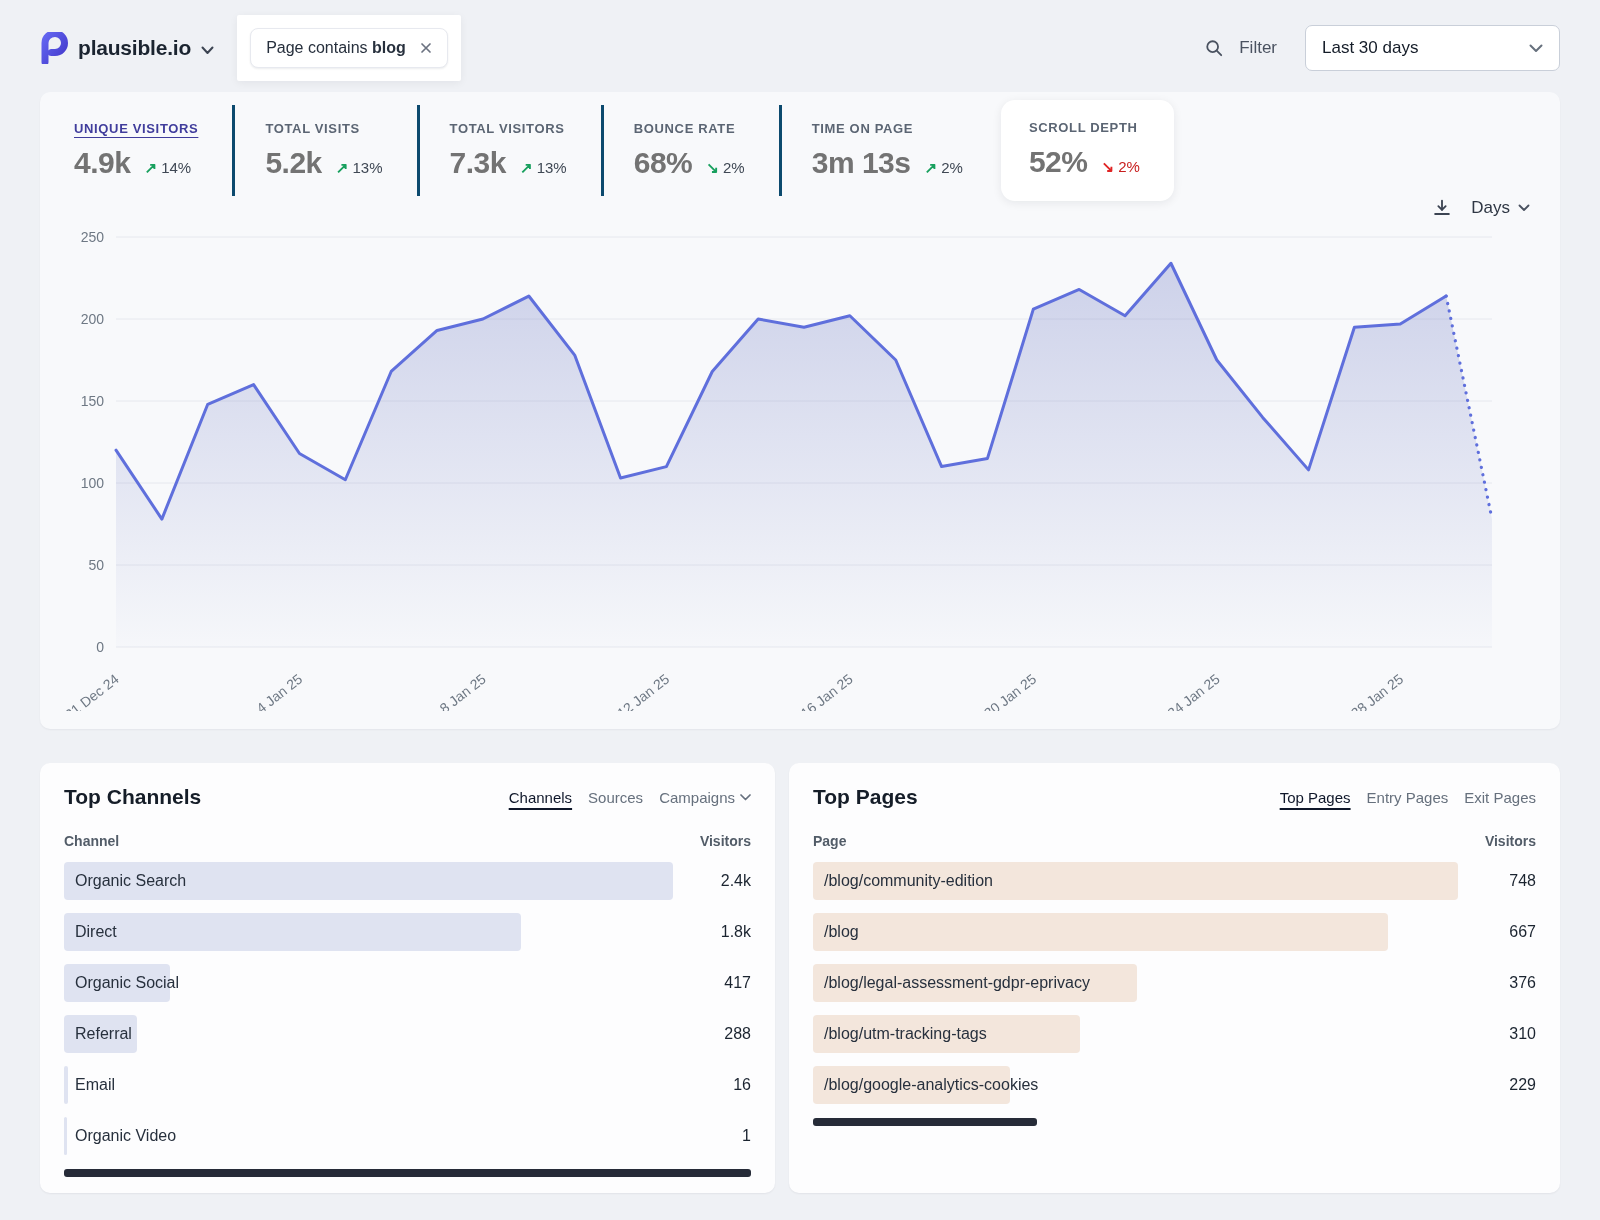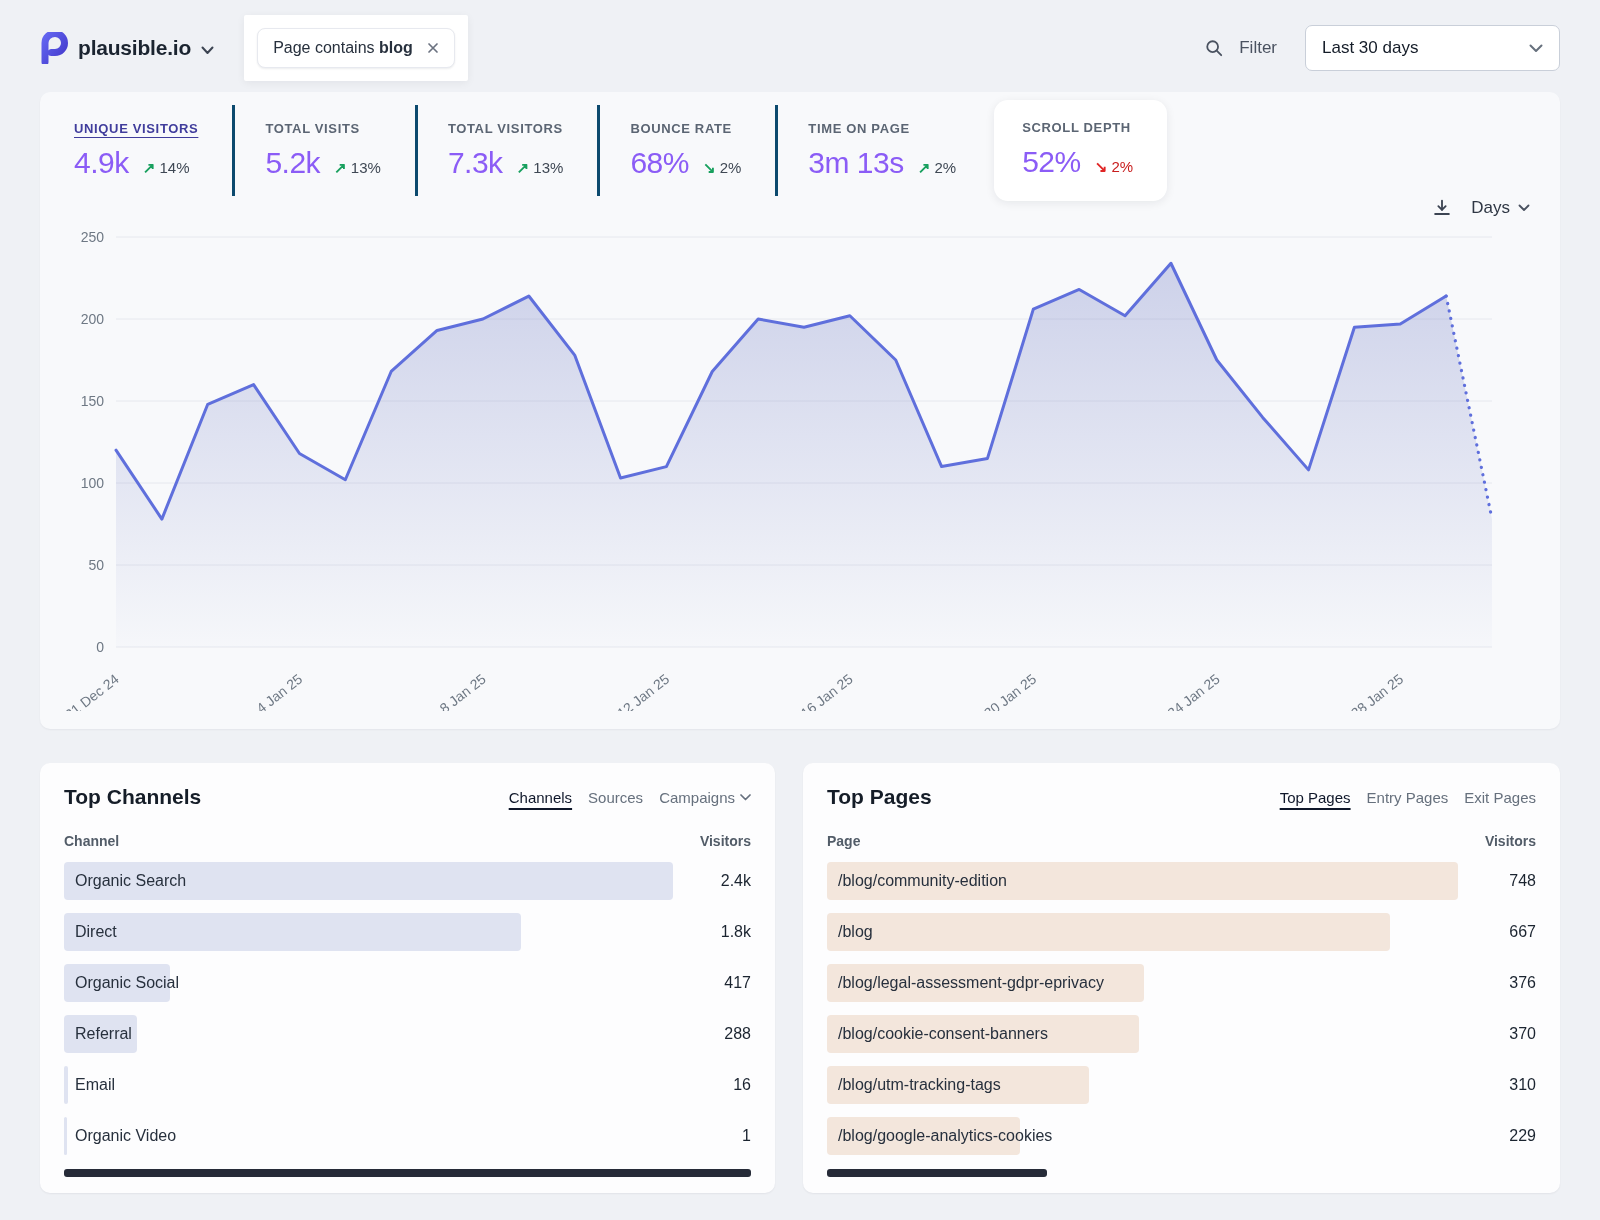--- a/index.html
+++ b/index.html
@@ -12,7 +12,7 @@
   .brand{display:flex;align-items:center;gap:10px;cursor:pointer}
   .brand-name{font-size:21px;font-weight:700;letter-spacing:-.2px}
   .brand-chevron{display:flex;color:#3c4452;margin-top:4px}
-  .pill-highlight{background:#fff;border-radius:2px;padding:13px;margin-left:30px;box-shadow:0 2px 8px rgba(16,24,40,.06)}
+  .pill-highlight{background:#fff;border-radius:2px;padding:13px;margin-left:23px;box-shadow:0 2px 8px rgba(16,24,40,.06)}
   .filter-pill{display:flex;align-items:center;gap:14px;background:#fff;border:1px solid #e7e9ef;
     box-shadow:0 1px 2px rgba(16,24,40,.08);border-radius:8px;padding:10px 15px;font-size:16px;color:#27303d;cursor:pointer}
   .filter-pill b{font-weight:700}

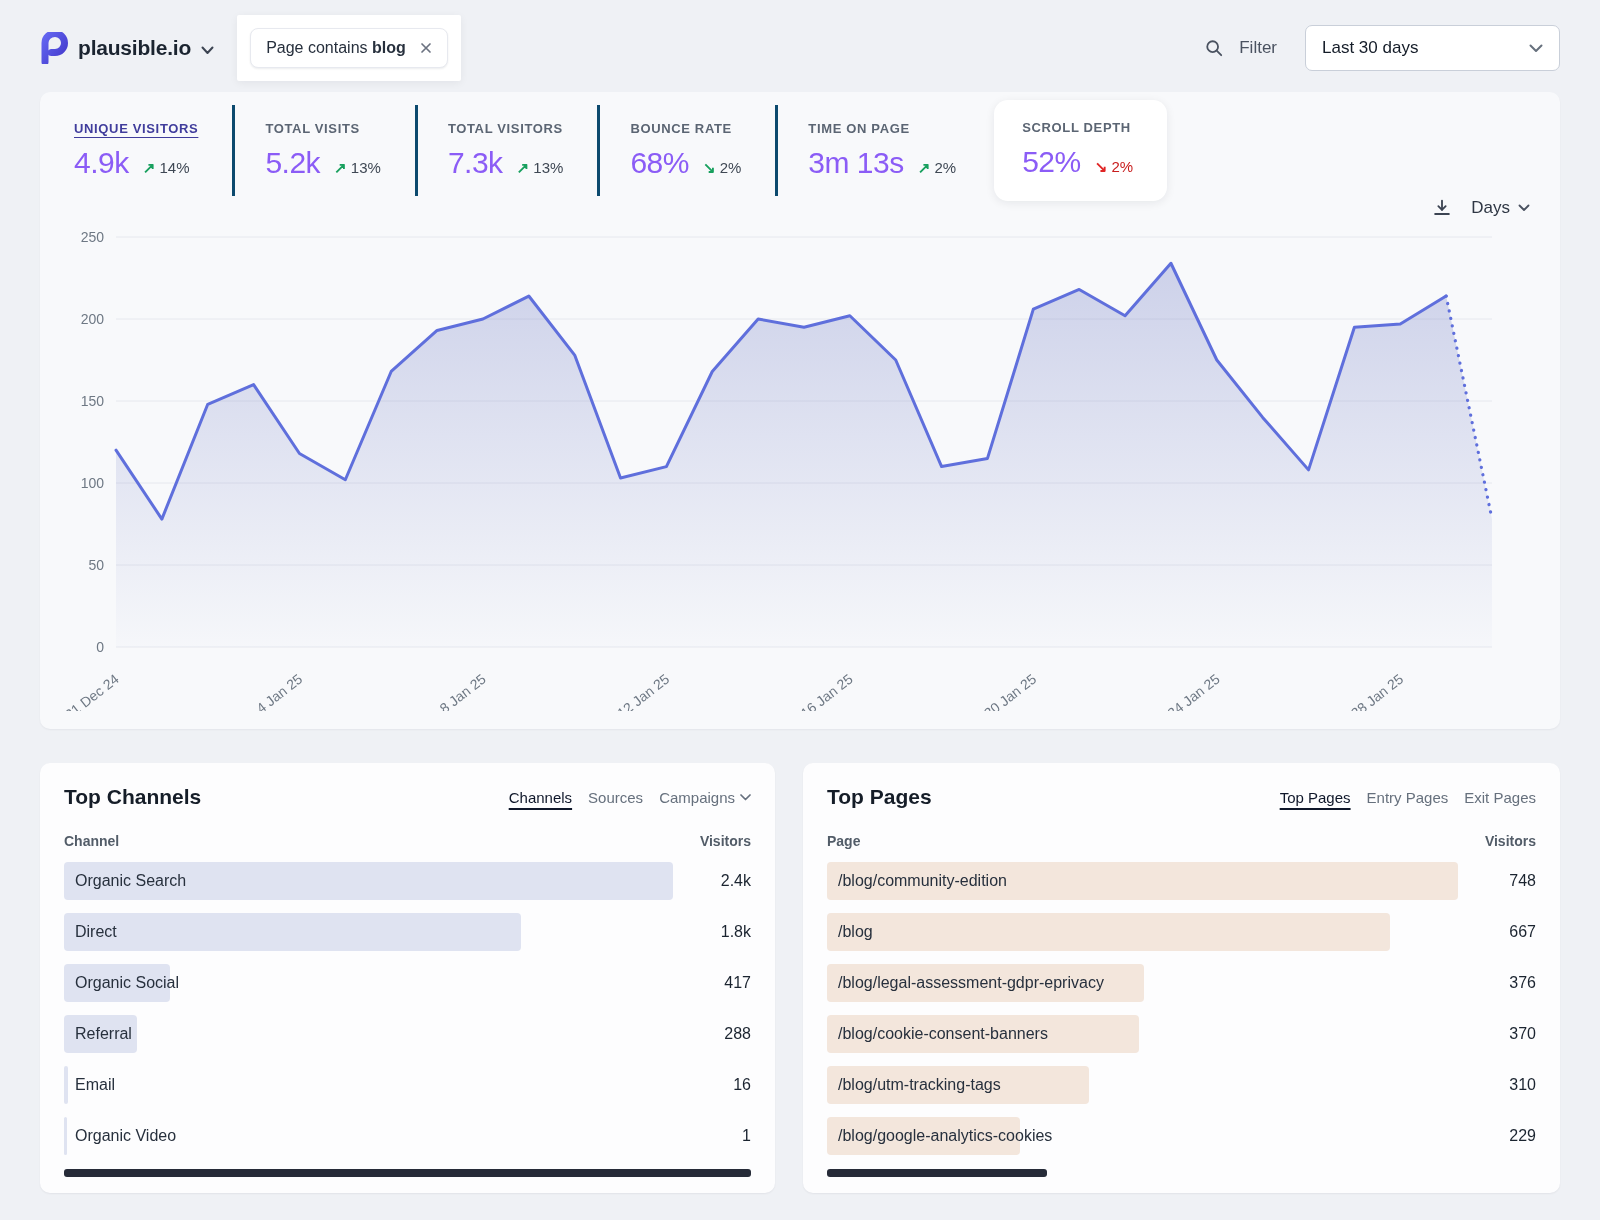--- a/index.html
+++ b/index.html
@@ -32,7 +32,7 @@
   .stat-label{font-size:13px;font-weight:700;letter-spacing:.05em;color:#5b6573;white-space:nowrap}
   .stat.active .stat-label{color:#403d9c;text-decoration:underline;text-underline-offset:4px}
   .stat-line{display:flex;align-items:baseline;gap:14px;margin-top:10px}
-  .stat-value{font-size:30px;font-weight:400;color:#8b5cf6;letter-spacing:-.5px;white-space:nowrap}
+  .stat-value{font-size:30px;font-weight:700;color:#737373;letter-spacing:-.5px;white-space:nowrap}
   .stat-change{font-size:15px;color:#3f4854;white-space:nowrap}
   .stat-change.red-text{color:#c81e1e}
   .arrow{font-weight:700}

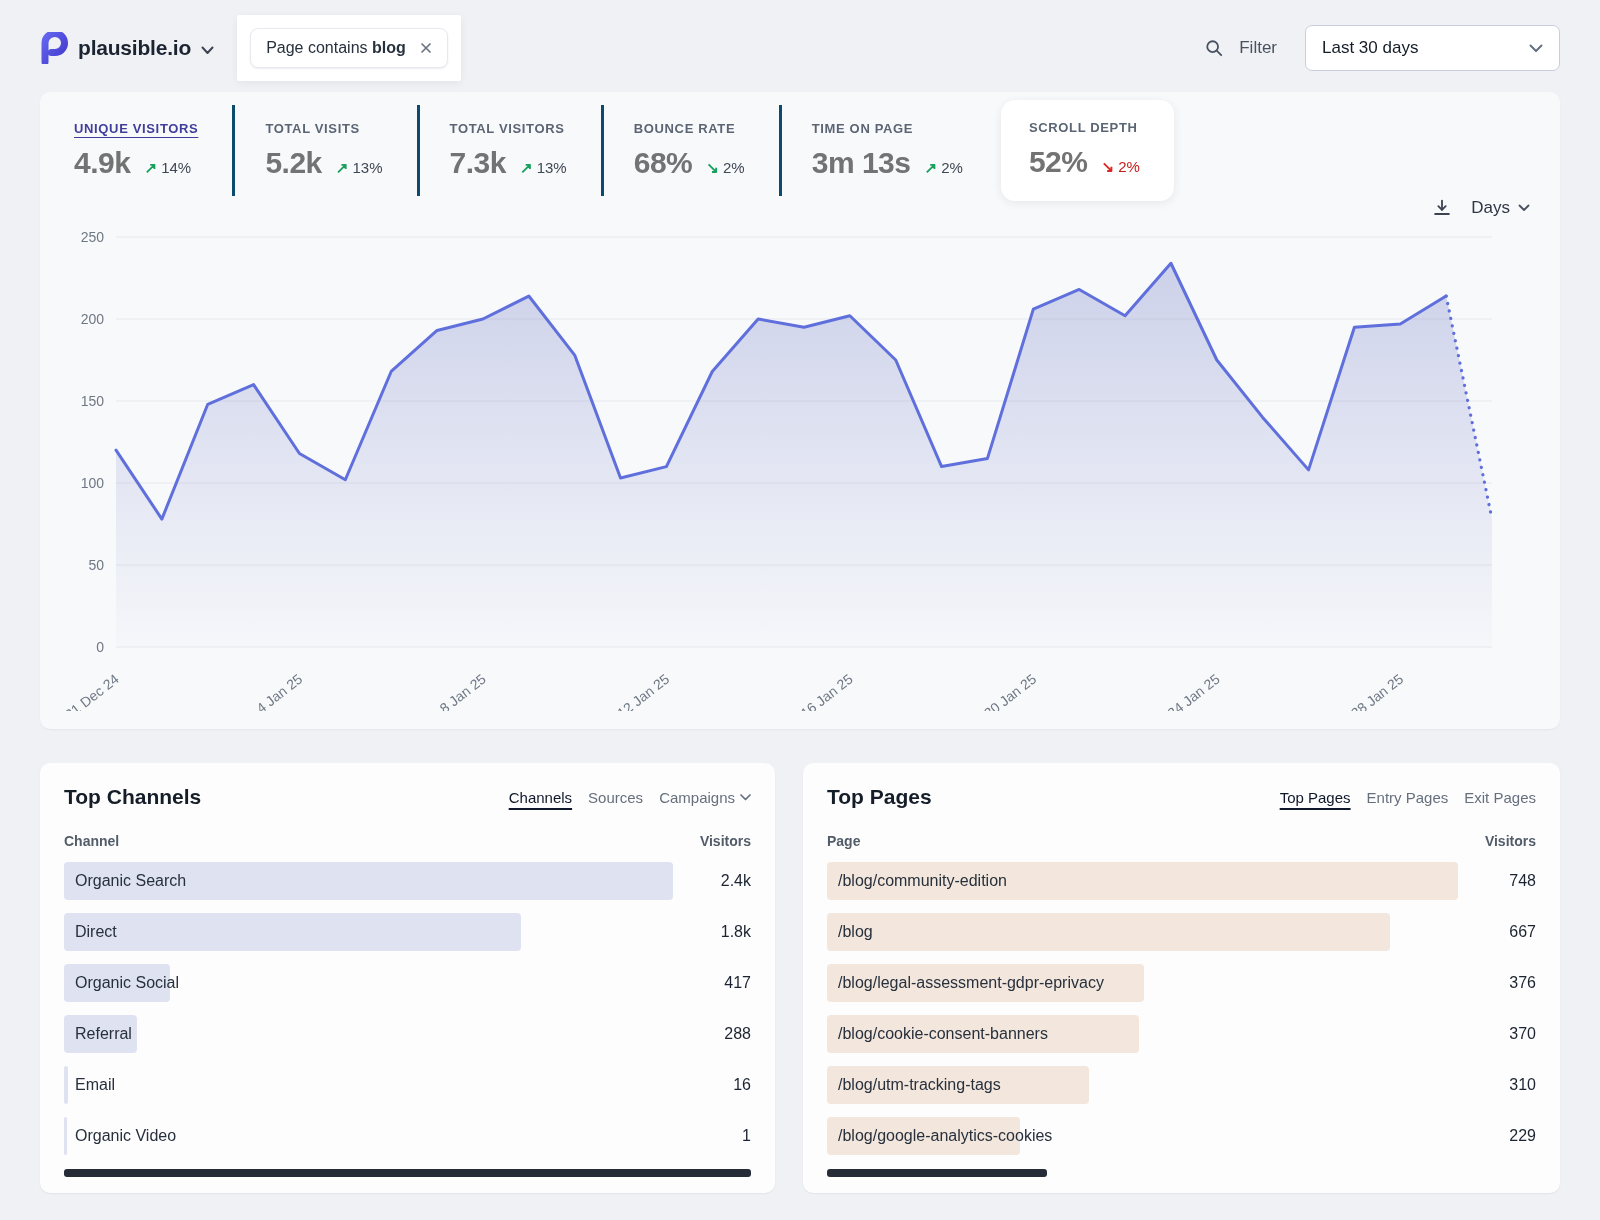--- a/index.html
+++ b/index.html
@@ -49,7 +49,7 @@
   .chart-wrap{padding:4px 14px 0}
 
   
-  .cards{display:flex;gap:28px;margin:34px 40px 0;align-items:flex-end}
+  .cards{display:flex;gap:14px;margin:34px 40px 0;align-items:flex-end}
   .card{background:#fdfdfe;border-radius:10px;box-shadow:0 1px 2px rgba(16,24,40,.06);padding:22px 24px;height:430px;overflow:hidden}
   .card.left{width:735px}
   .card.right{flex:1}

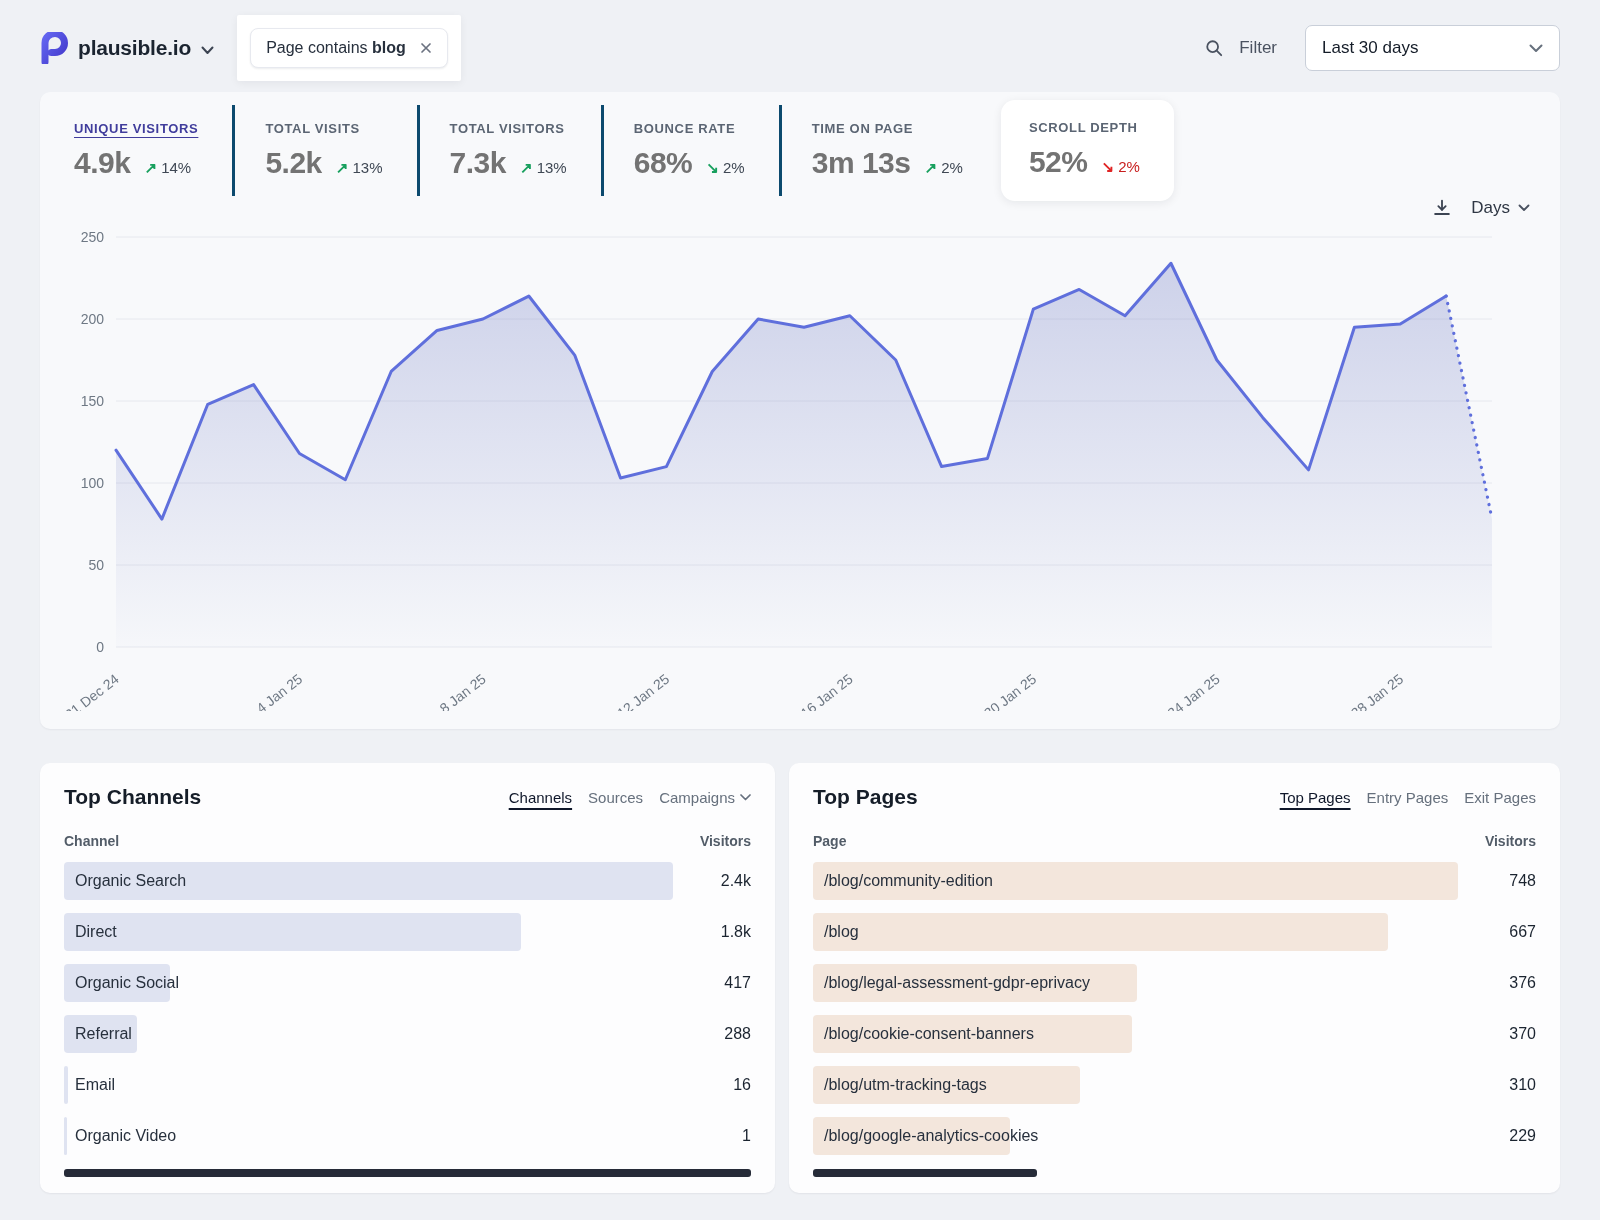--- a/index.html
+++ b/index.html
@@ -333,13 +333,6 @@
         </div>
         <div class="trow">
           <div class="bar-cell">
-            <div class="bar tan" style="width: 49.4652%;"></div>
-            <span class="bar-label">/blog/cookie-consent-banners</span>
-          </div>
-          <div class="tvalue">370</div>
-        </div>
-        <div class="trow">
-          <div class="bar-cell">
             <div class="bar tan" style="width: 41.4439%;"></div>
             <span class="bar-label">/blog/utm-tracking-tags</span>
           </div>

